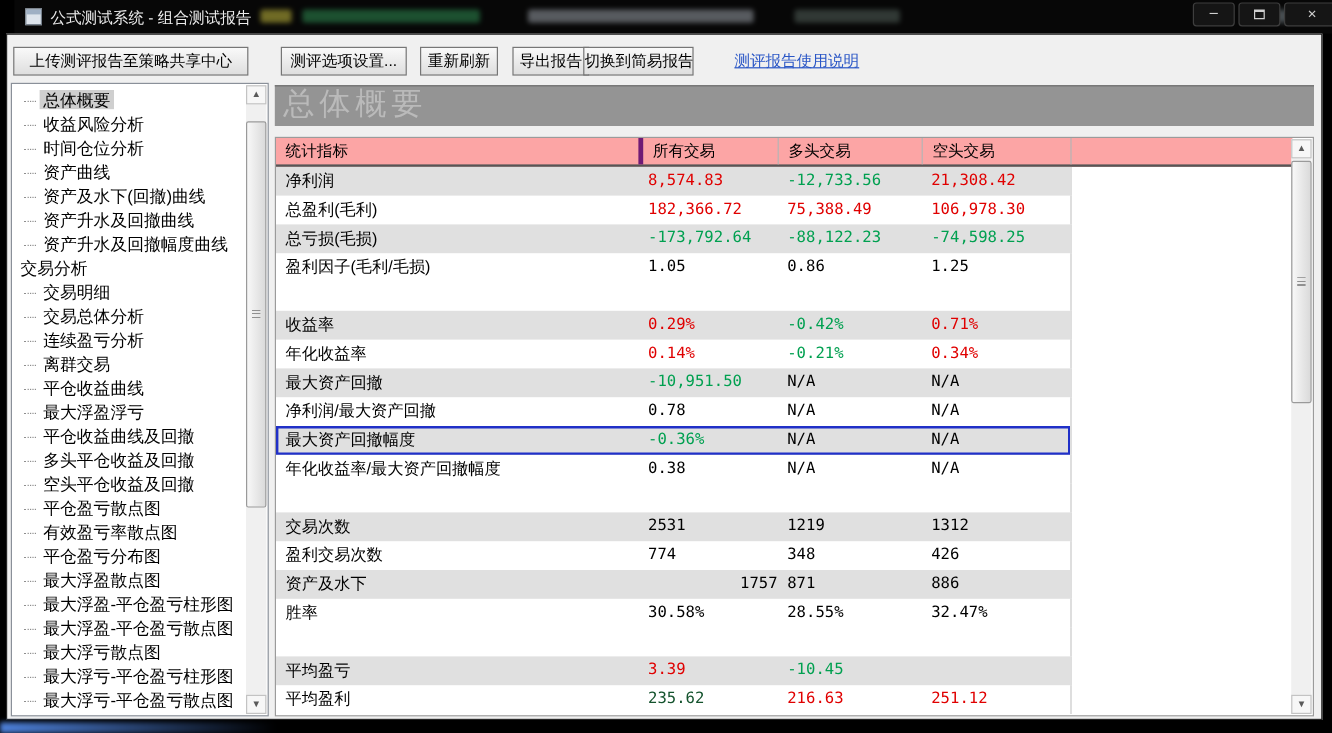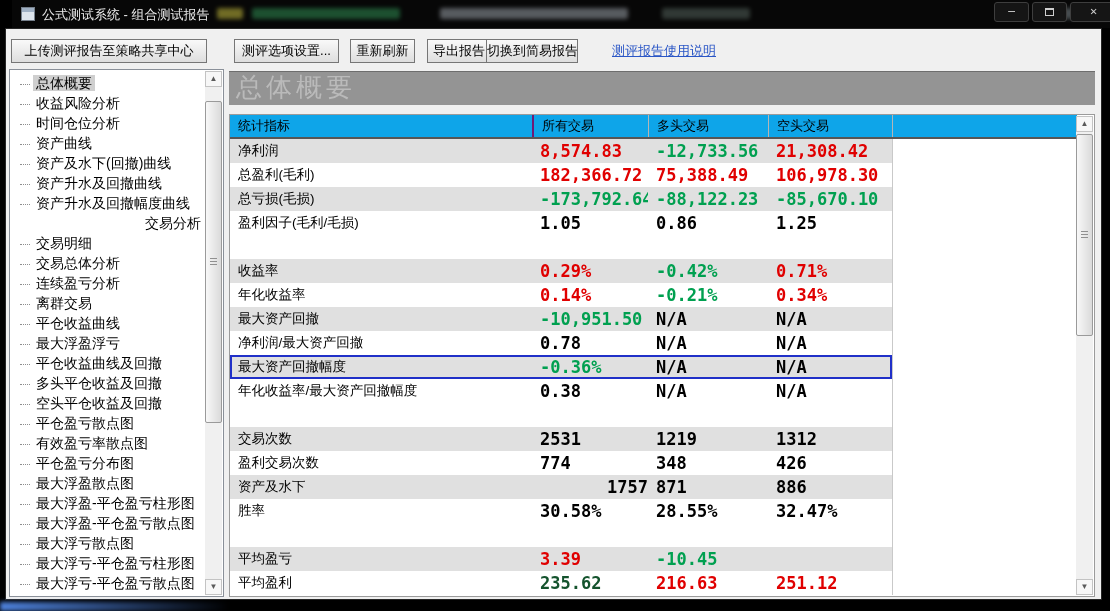--- a/index.html
+++ b/index.html
@@ -76,7 +76,7 @@
           padding-left:7px;letter-spacing:4px;}
   .table-wrap{position:absolute;left:0;top:43px;right:0;bottom:0;background:#fff;
           border:1px solid #9b9b9b;box-sizing:border-box;}
-  .thead{position:absolute;left:0;top:0;right:17px;height:24px;display:flex;background:#0ea5e9;
+  .thead{position:absolute;left:0;top:0;right:17px;height:24px;display:flex;background:#fca5a5;
           border-bottom:2px solid #565656;box-sizing:border-box;}
   .hc{line-height:21px;font-size:13px;padding-left:8px;box-sizing:border-box;white-space:nowrap;
           overflow:hidden;color:#000;}

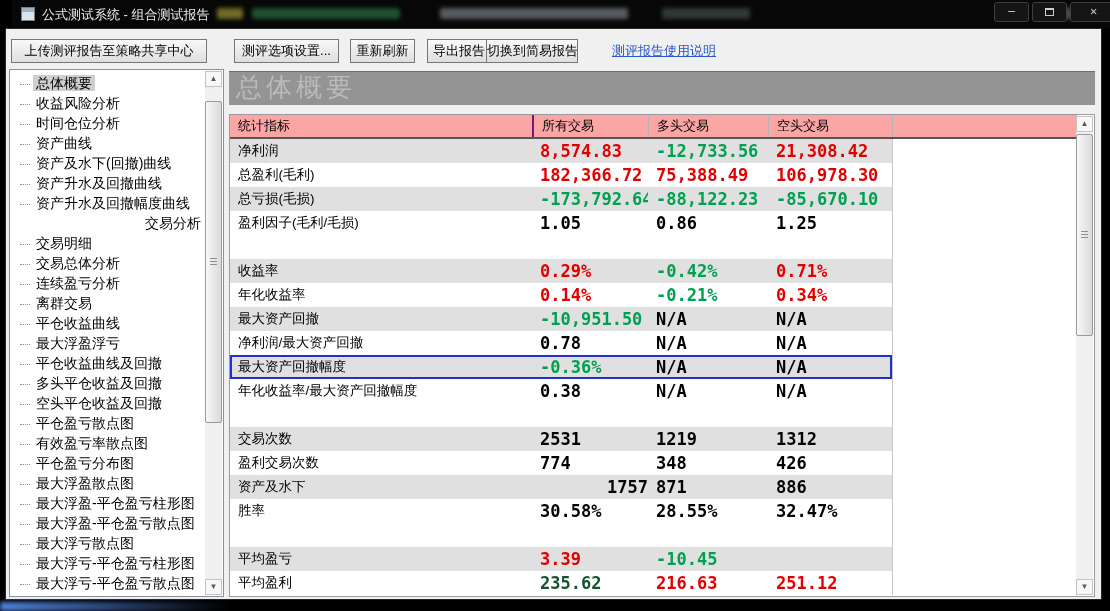--- a/index.html
+++ b/index.html
@@ -81,7 +81,7 @@
   .hc{line-height:21px;font-size:13px;padding-left:8px;box-sizing:border-box;white-space:nowrap;
           overflow:hidden;color:#000;}
   .hc1{width:302px;}
-  .hc2{width:116px;border-left:2px solid #701a75;}
+  .hc2{width:116px;border-left:4px solid #701a75;}
   .hc3{width:120px;border-left:1px solid #b5b5b5;}
   .hc4{width:124px;border-left:1px solid #b5b5b5;}
   .hc5{flex:1;border-left:1px solid #b5b5b5;}

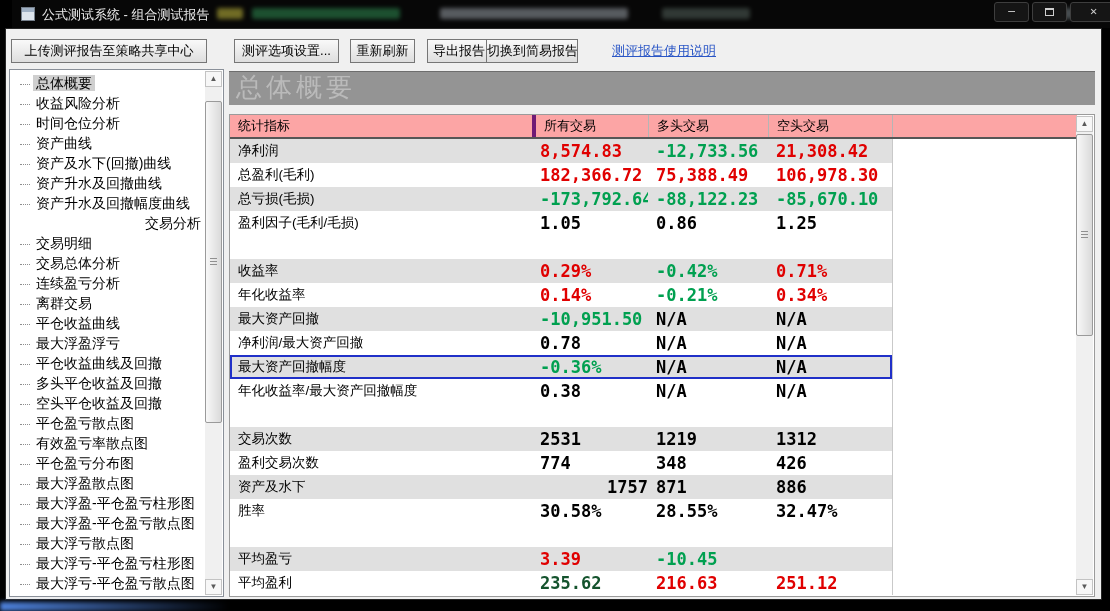--- a/index.html
+++ b/index.html
@@ -95,7 +95,7 @@
   .c2{width:116px;}
   .c3{width:120px;}
   .c4{width:124px;}
-  .v{font-family:"DejaVu Sans Mono",monospace;font-size:17px;padding-left:8px;font-weight:bold;}
+  .v{font-family:"DejaVu Sans Mono",monospace;font-size:13px;padding-left:8px;}
   .c5{flex:1;border-left:1px solid #c9c9c9;}
 </style>
 </head>

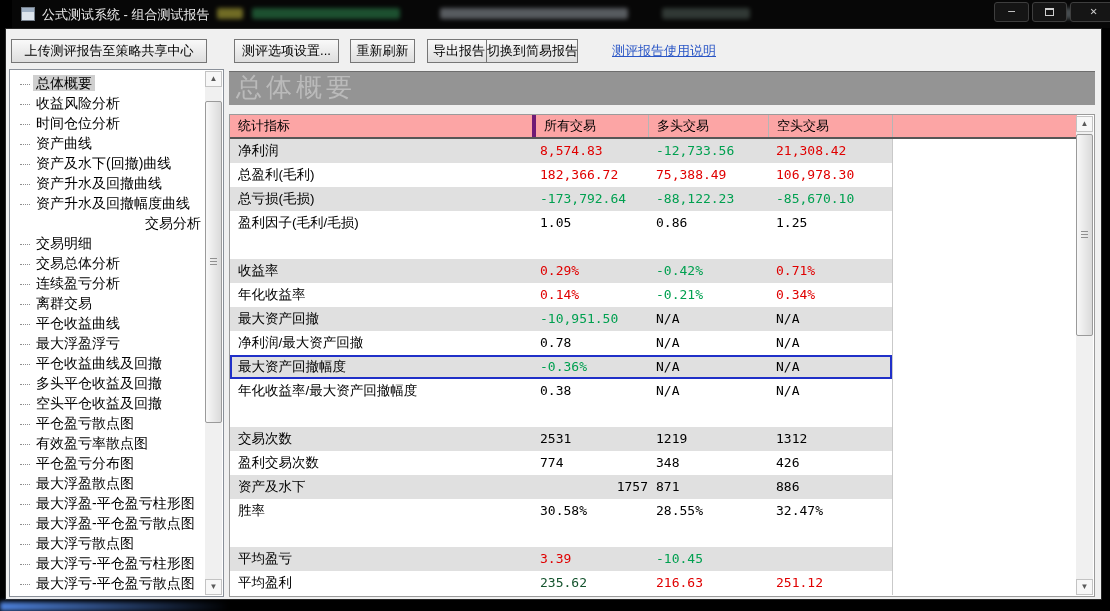--- a/index.html
+++ b/index.html
@@ -197,7 +197,7 @@
               <div class="c c1">总亏损(毛损)</div>
               <div class="c v c2" style="color: rgb(0, 160, 80);">-173,792.64</div>
               <div class="c v c3" style="color: rgb(0, 160, 80);">-88,122.23</div>
-              <div class="c v c4" style="color: rgb(0, 160, 80);">-85,670.10</div>
+              <div class="c v c4" style="color: rgb(0, 160, 80);">-74,598.25</div>
             </div>
             <div class="c c5"></div>
           </div>

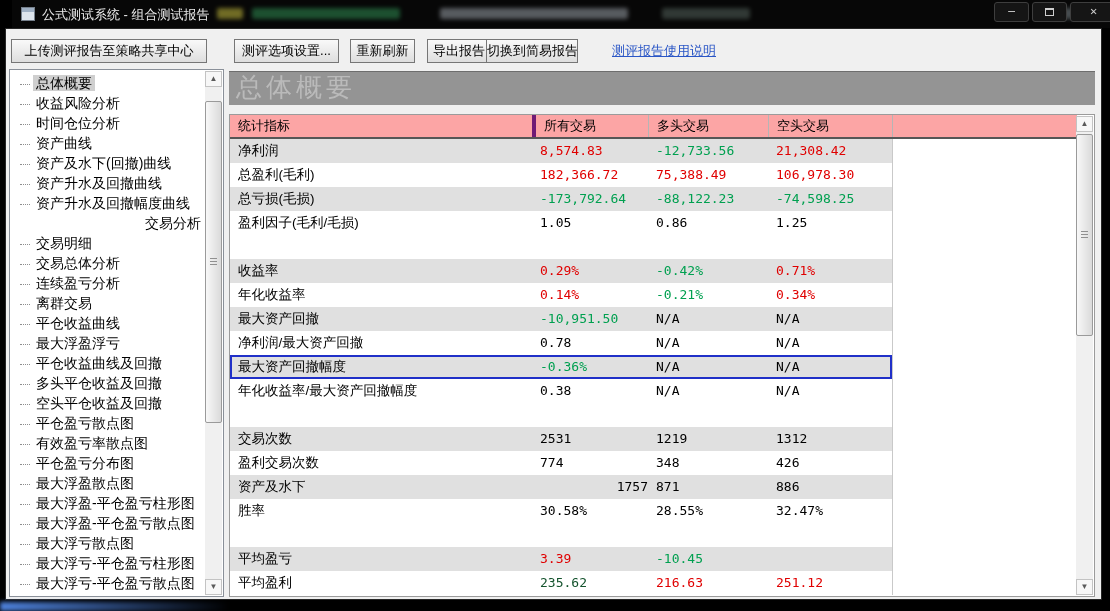--- a/index.html
+++ b/index.html
@@ -51,7 +51,7 @@
   .titem{height:20px;line-height:20px;font-size:14px;white-space:nowrap;color:#000;}
   .titem .dash{display:inline-block;width:10px;border-top:1px dotted #8e8e8e;
                vertical-align:middle;margin:0 3px 0 8px;}
-  .titem.l0{padding-left:2px;text-align:right;}
+  .titem.l0{padding-left:2px;}
   .tlabel{padding:0 3px;}
   .tlabel.sel{background:#cfcfcf;}
 

